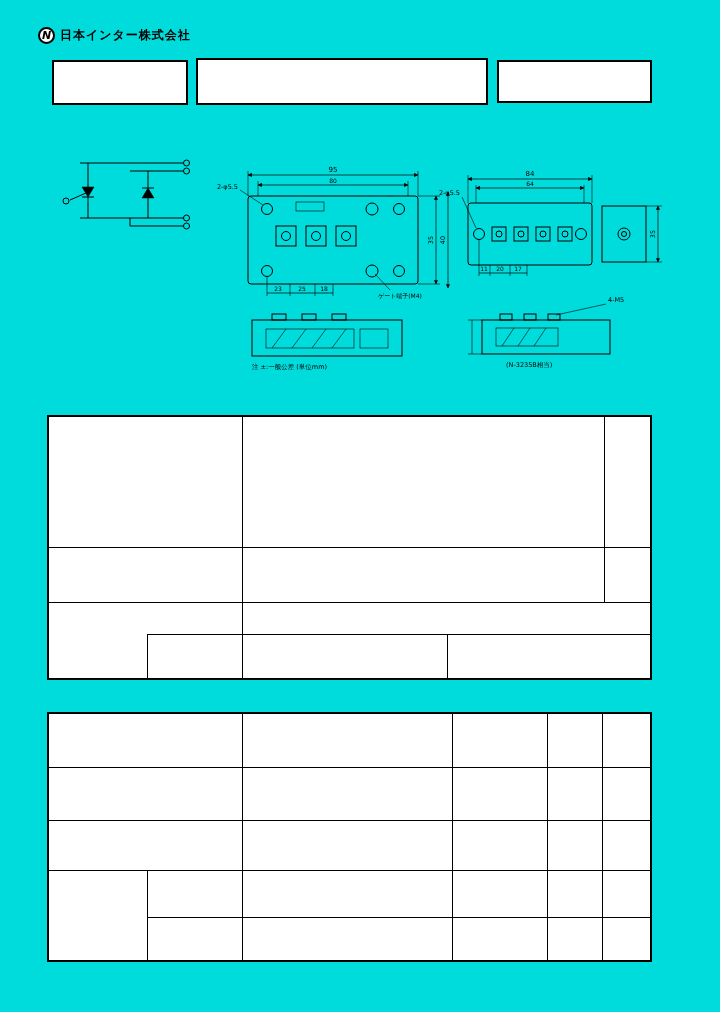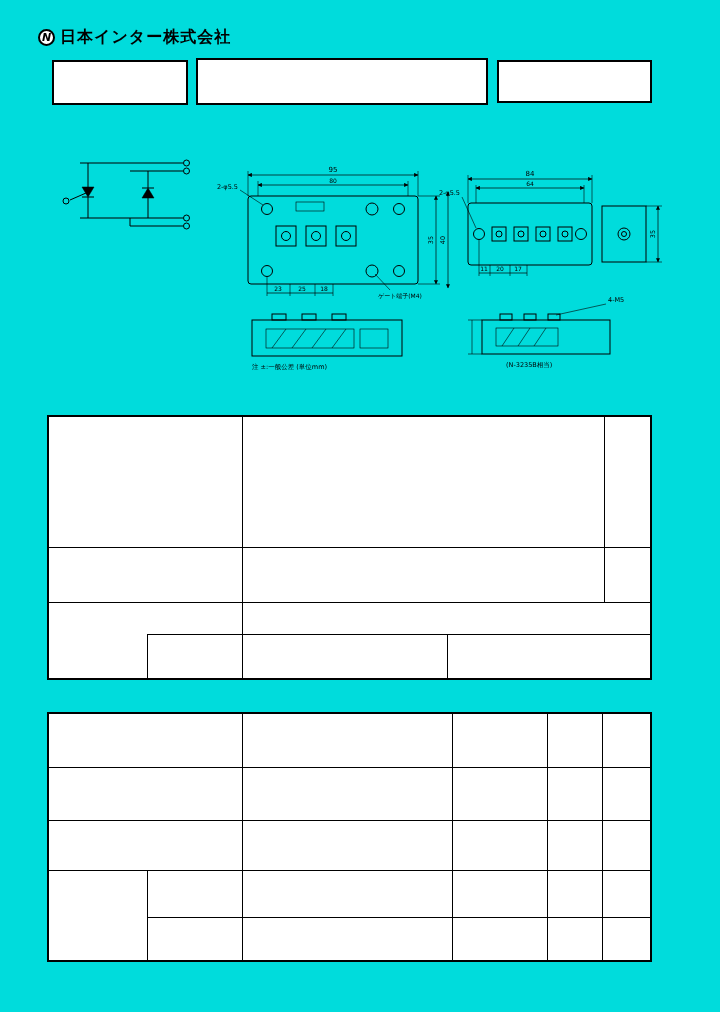--- a/index.html
+++ b/index.html
@@ -20,7 +20,7 @@
     align-items:center;justify-content:center;font-weight:bold;font-style:italic;
     font-size:11px;background:#fff;box-sizing:border-box;
   }
-  .logo-name{font-weight:bold;font-size:16px;letter-spacing:1px;}
+  .logo-name{font-weight:bold;font-size:12px;letter-spacing:1px;}
   svg{position:absolute;left:0;top:0;}
   svg .ln{stroke:#000;fill:none;stroke-width:1;}
   svg .thin{stroke:#000;fill:none;stroke-width:0.6;}

